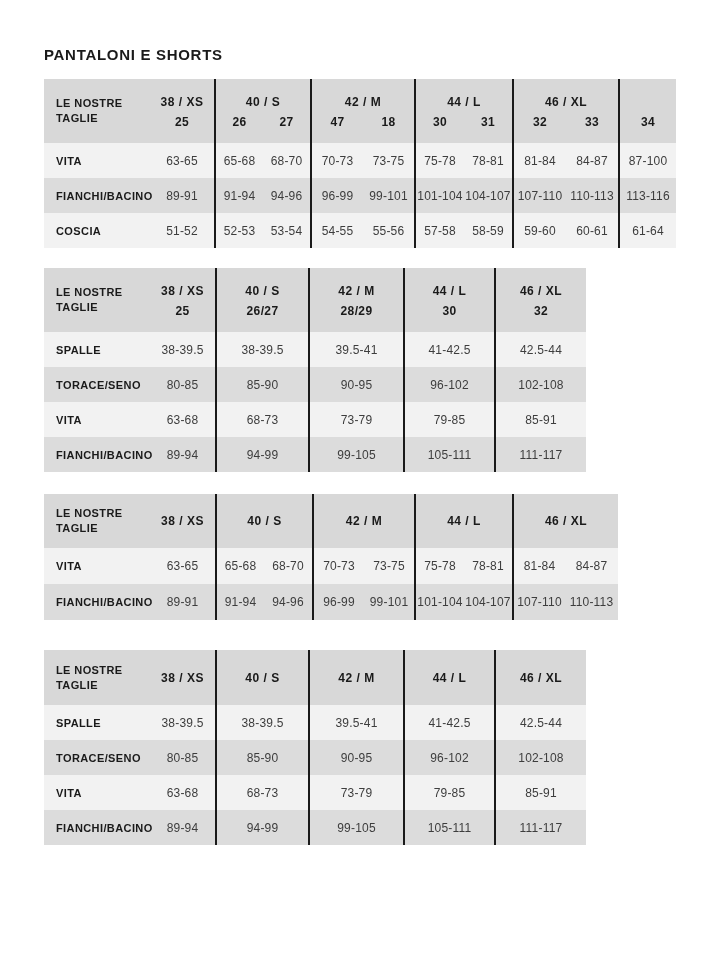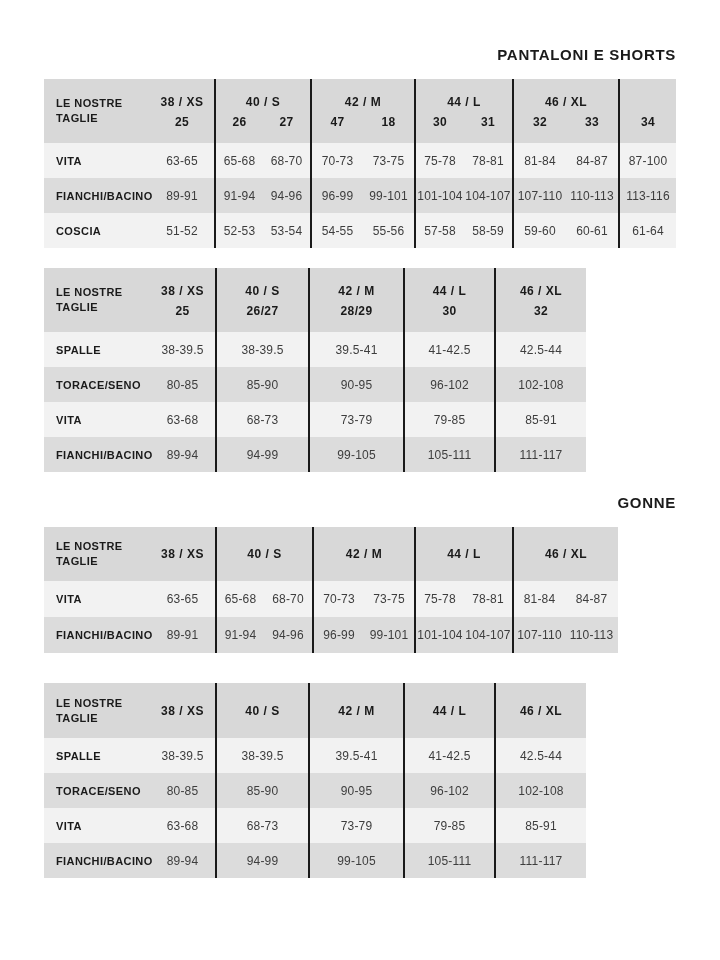--- a/index.html
+++ b/index.html
@@ -27,7 +27,6 @@
     letter-spacing: 0.7px;
     margin: 0 0 16px 0;
     color: var(--title-text, #1a1a1a);
-    text-align: right;
   }
   section.tbl-section { margin: 0; }
   section.s0 { margin-bottom: 20px; }

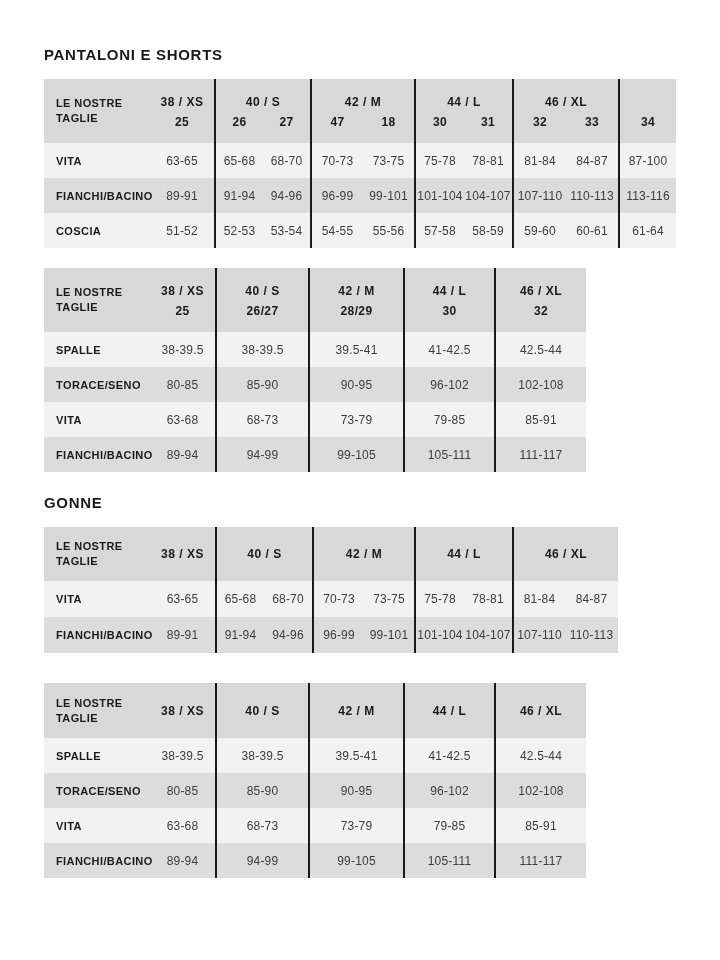--- a/index.html
+++ b/index.html
@@ -261,7 +261,6 @@
   </section>
 
   <section class="tbl-section s2">
-    <h2 class="section-title">GONNE</h2>
     <div class="table-host">
         <table class="size-table t2" style="width: 574px;">
           <colgroup>

